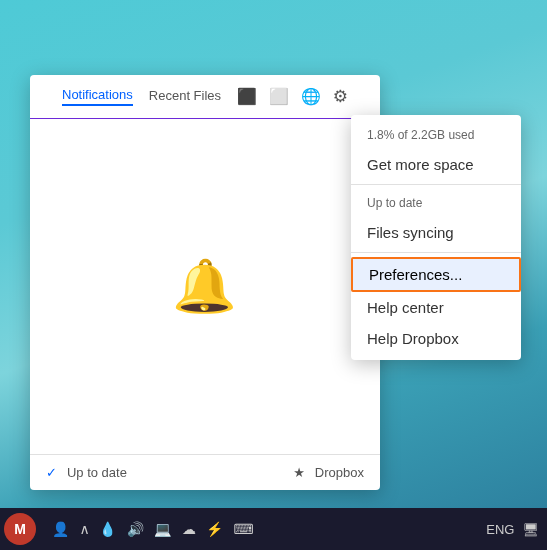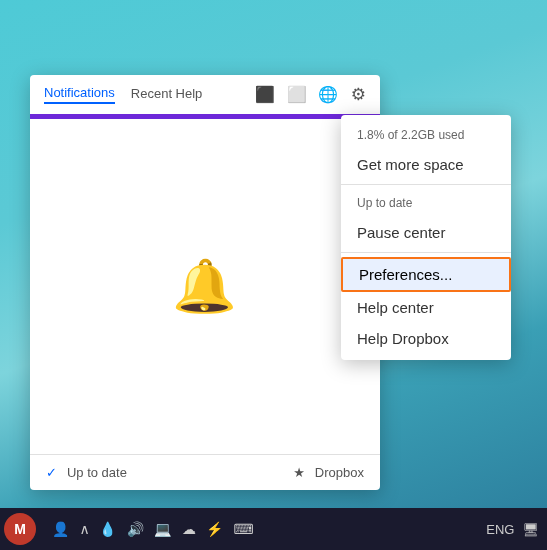--- a/index.html
+++ b/index.html
@@ -98,8 +98,8 @@
     .panel-tabs {
       display: flex;
       align-items: center;
-      padding: 0 14px;
-      border-bottom: 5px solid #6d28d9;
+      padding: 0 32px;
+      border-bottom: 1px solid #6d28d9;
       height: 44px;
       gap: 16px;
     }

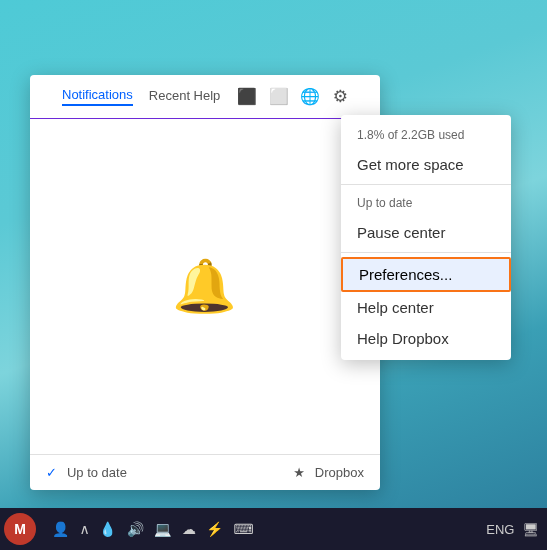--- a/index.html
+++ b/index.html
@@ -226,7 +226,7 @@
   <div class="dropbox-panel">
     <div class="panel-tabs">
       <div class="tab active">Notifications</div>
-      <div class="tab">Recent Help</div>
+      <div class="tab">Recent Files</div>
       <div class="panel-toolbar">
         <span class="toolbar-icon">⬛</span>
         <span class="toolbar-icon">⬜</span>

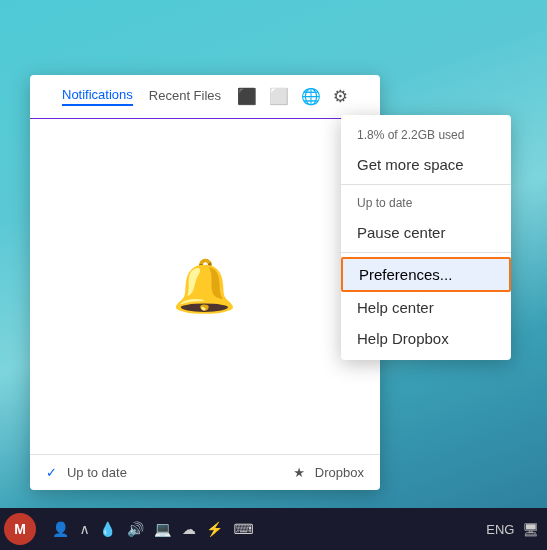--- a/index.html
+++ b/index.html
@@ -173,7 +173,7 @@
     
     .dropdown-menu {
       position: absolute;
-      right: 36px;
+      right: 26px;
       top: 115px;
       width: 170px;
       background: white;

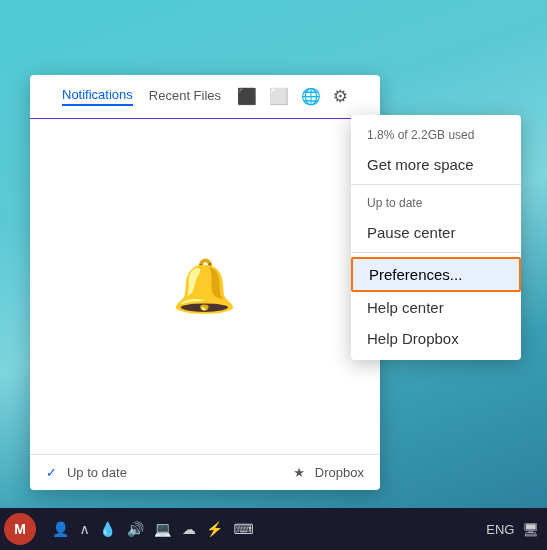--- a/index.html
+++ b/index.html
@@ -256,7 +256,7 @@
     <div class="menu-item">Get more space</div>
     <div class="menu-divider"></div>
     <div class="menu-item muted">Up to date</div>
-    <div class="menu-item">Pause center</div>
+    <div class="menu-item">Files syncing</div>
     <div class="menu-divider"></div>
     <div class="menu-item highlighted">Preferences...</div>
     <div class="menu-item">Help center</div>

